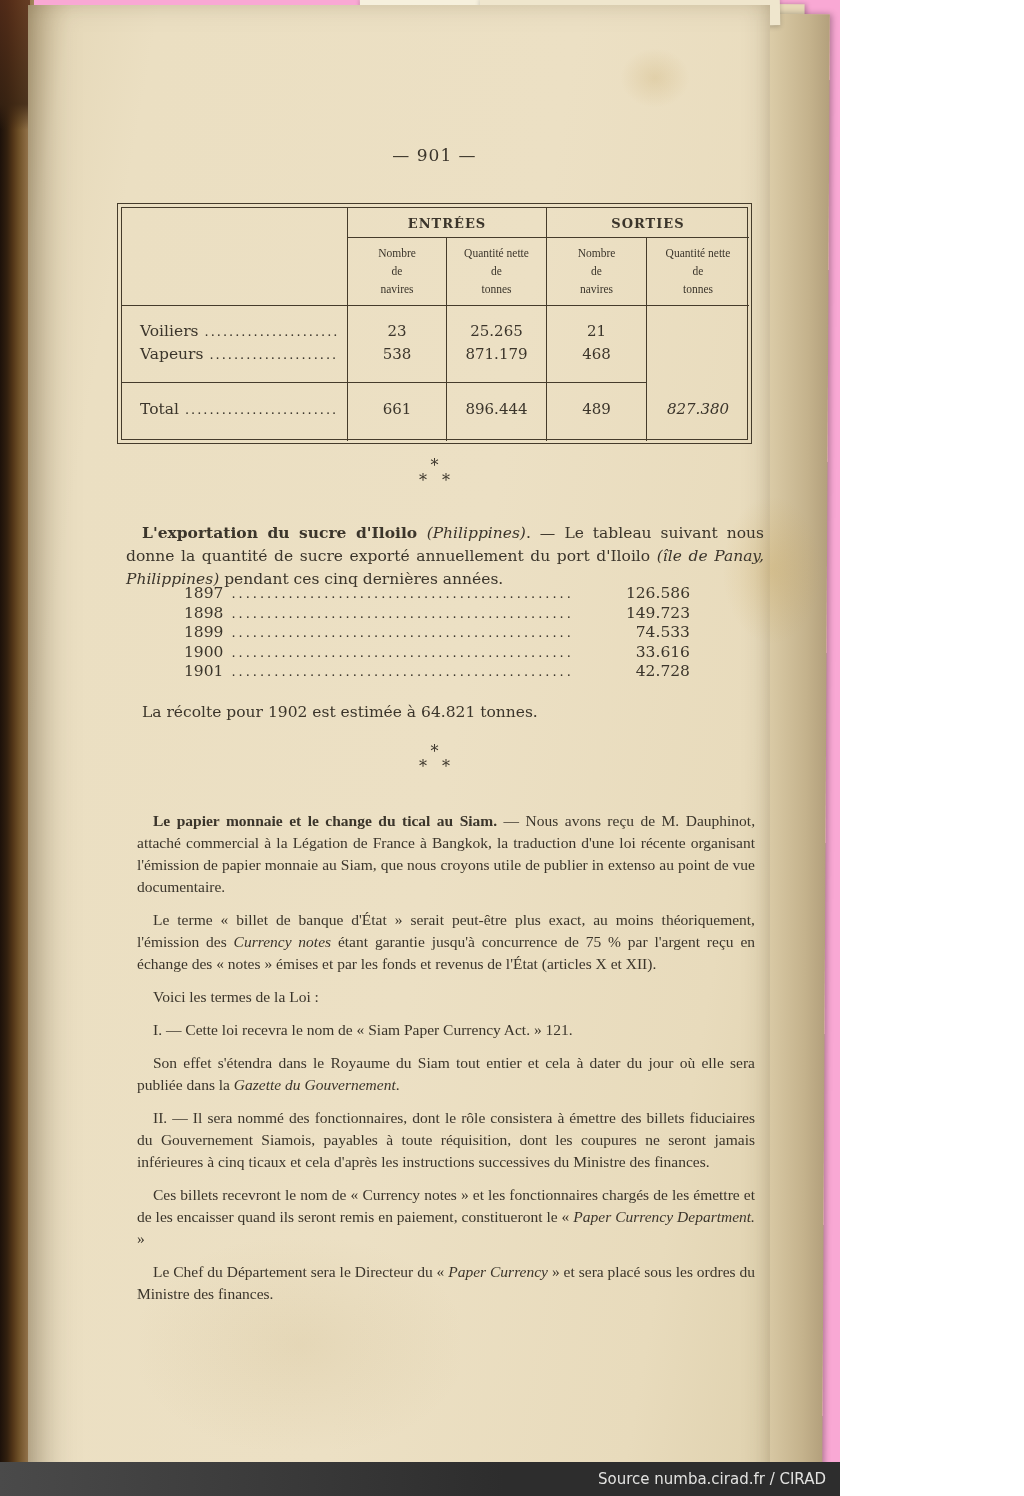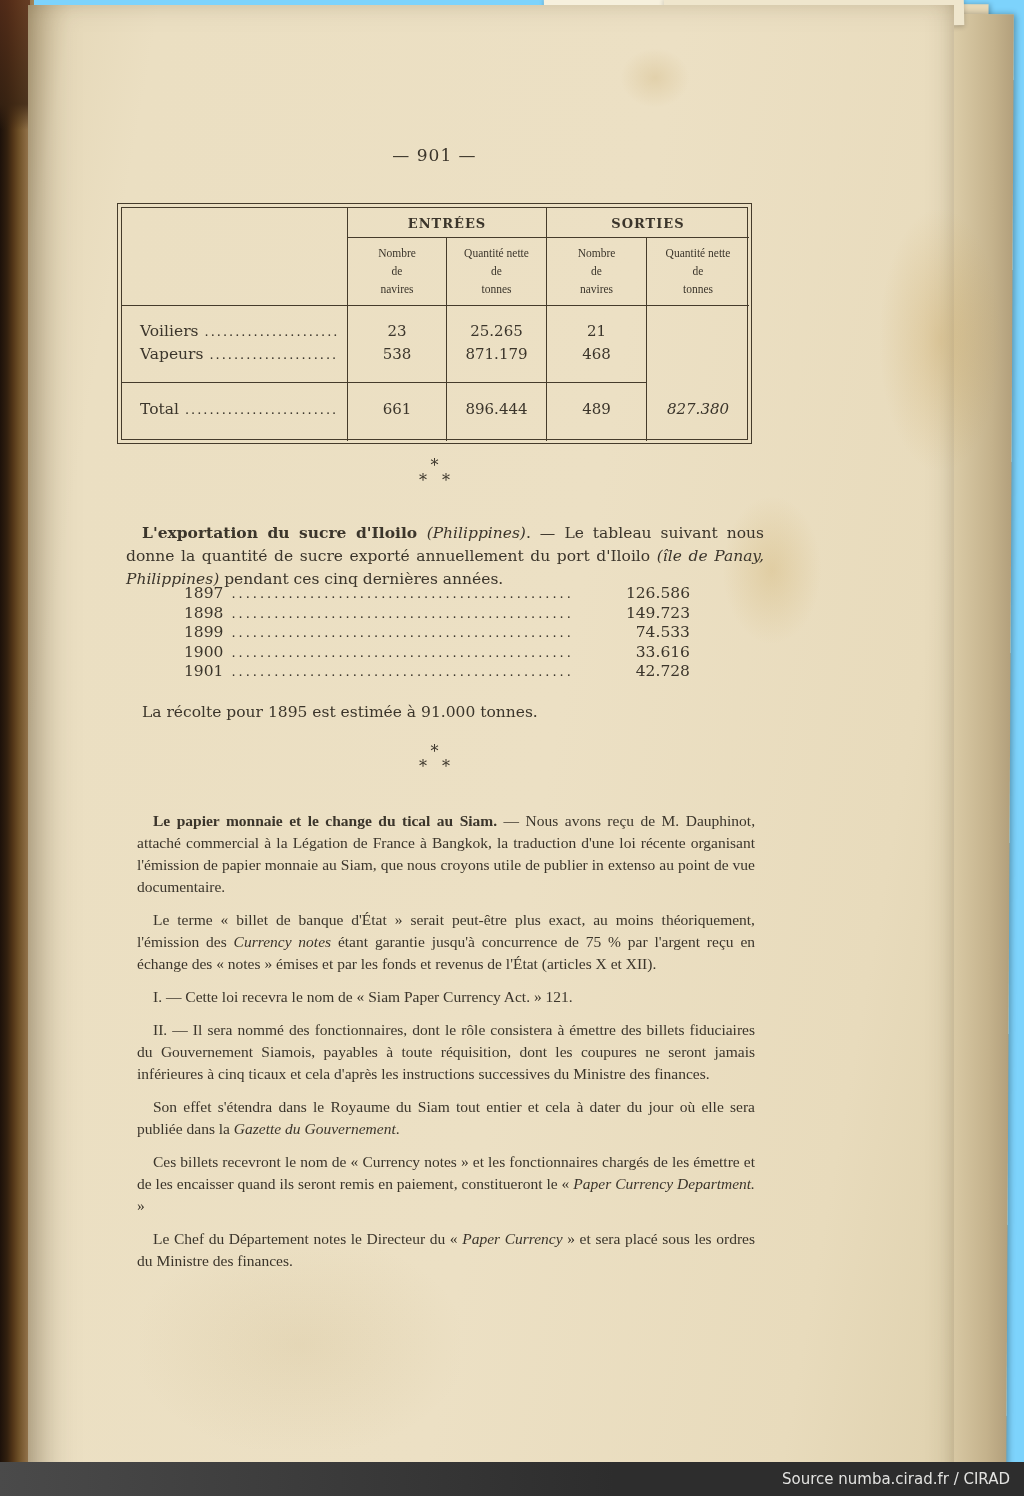--- a/index.html
+++ b/index.html
@@ -4,8 +4,8 @@
 <style>
   html,body{margin:0;padding:0;}
   #canvas{
-    position:relative;width:1024px;height:1496px;overflow:hidden;
-    background:#7dd3fc;
+    position:relative;width:840px;height:1496px;overflow:hidden;
+    background:#f9a8d4;
     font-family:"DejaVu Serif","Liberation Serif",serif;
     color:#3b352b;
   }

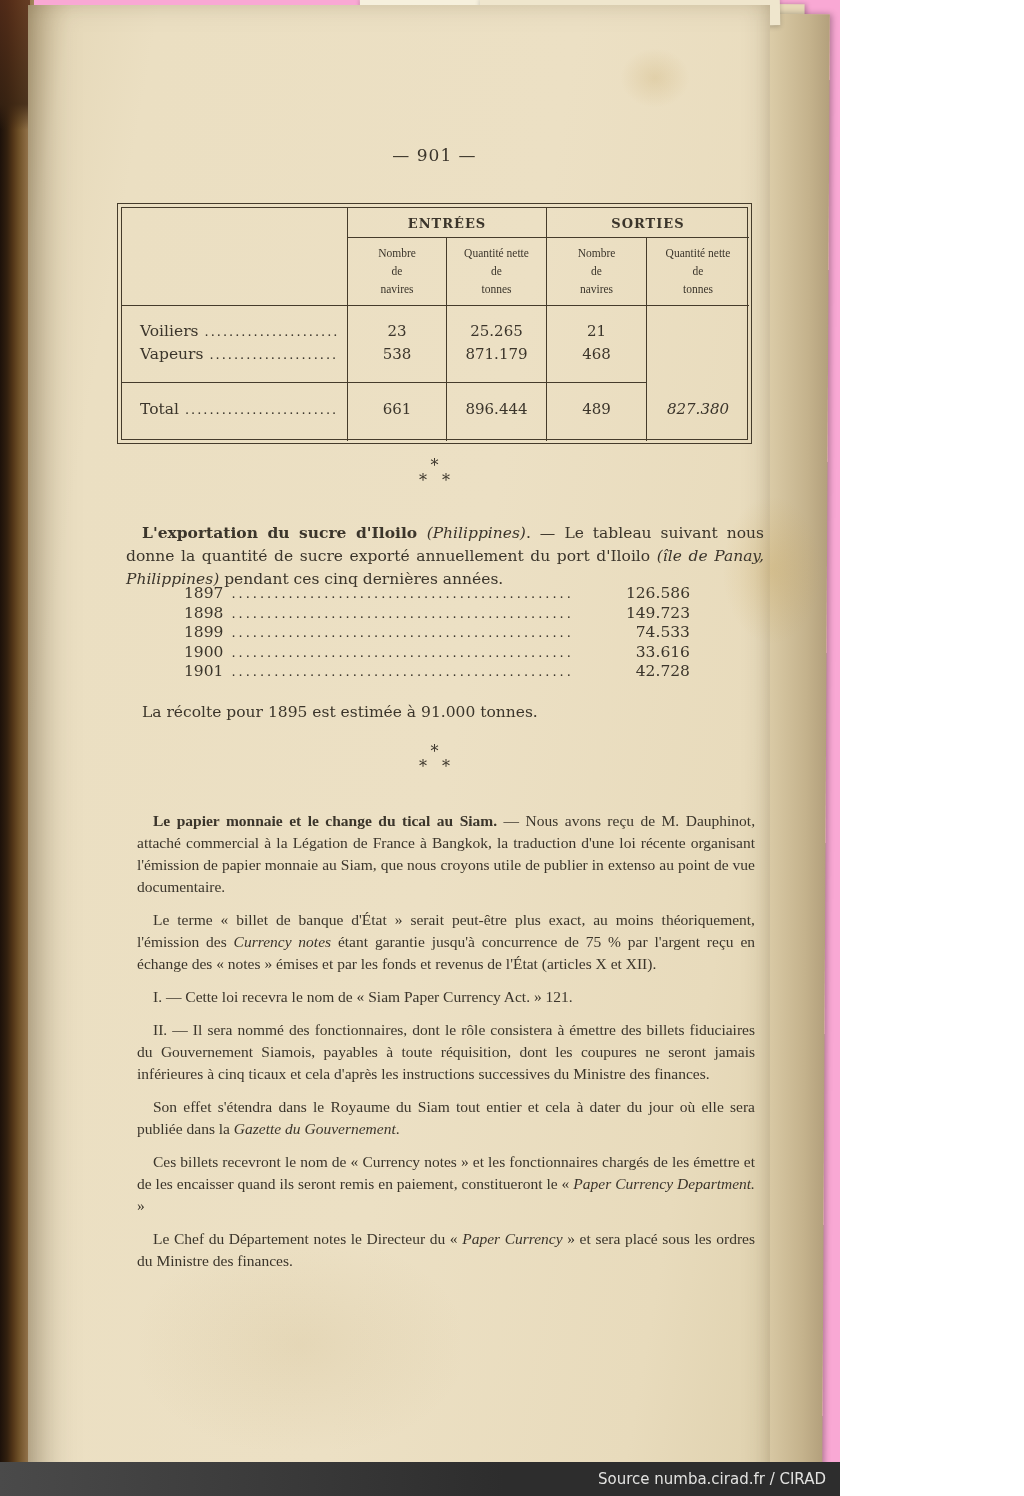--- a/index.html
+++ b/index.html
@@ -195,7 +195,7 @@
     </div>
   </div>
 
-  <div class="harvest-note">La récolte pour 1895 est estimée à 91.000 tonnes.</div>
+  <div class="harvest-note">La récolte pour 1902 est estimée à 64.821 tonnes.</div>
 
   <div class="sep sep2">
     <div class="l1">*</div>

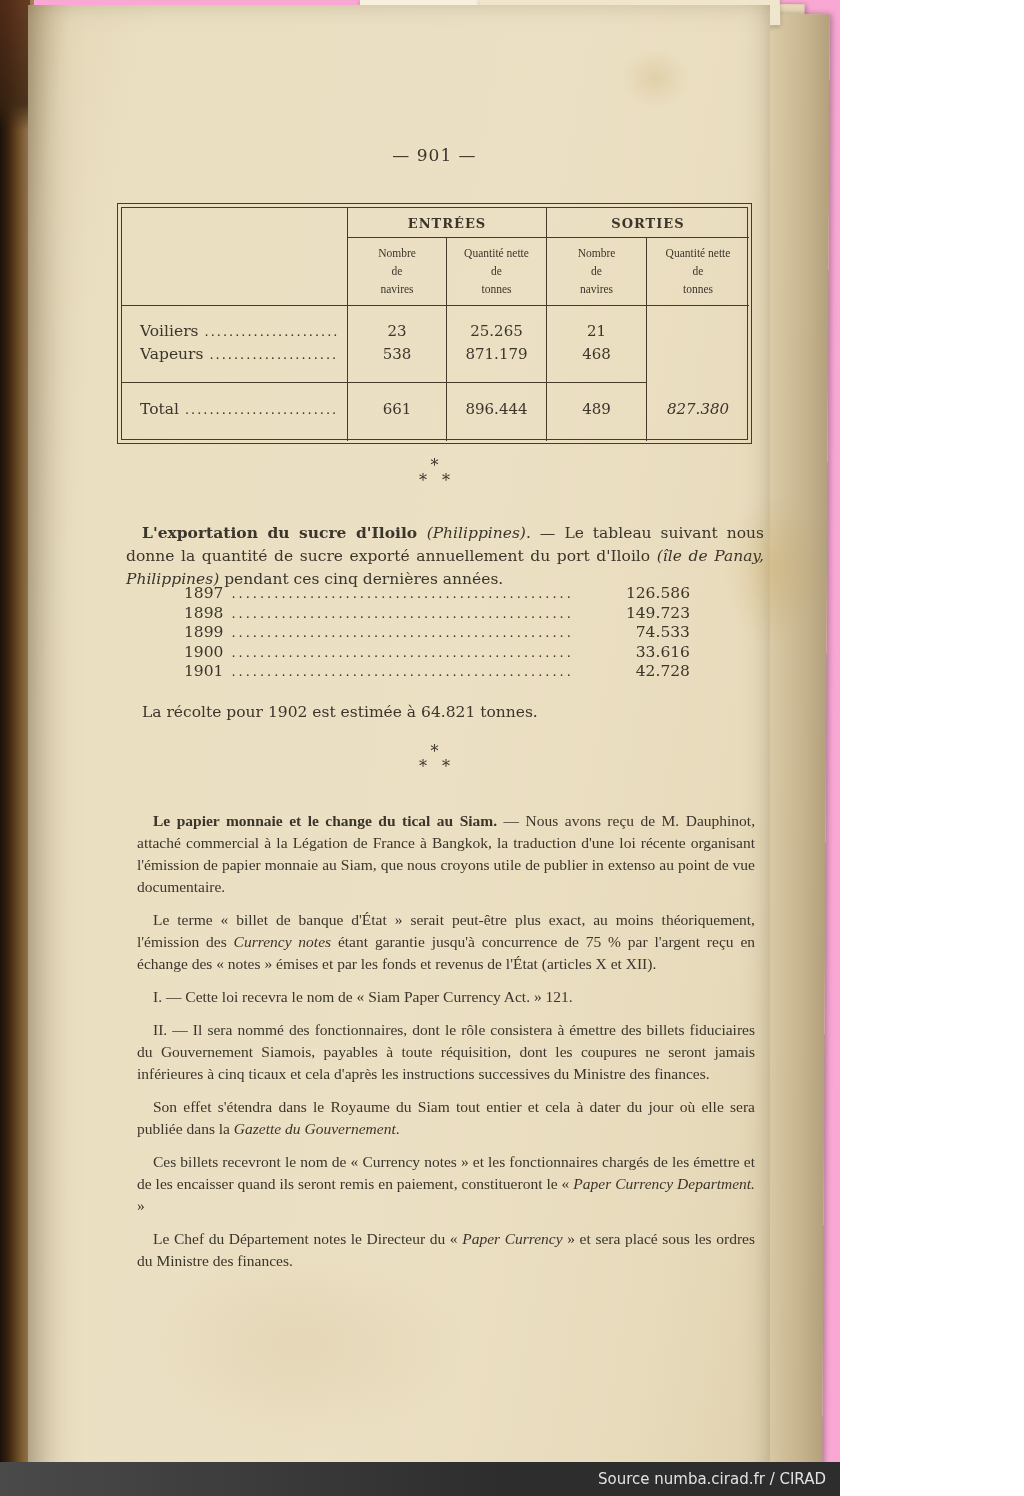--- a/index.html
+++ b/index.html
@@ -205,6 +205,7 @@
   <div class="siam">
     <p><span class="st-b">Le papier monnaie et le change du tical au Siam.</span><span> — Nous avons reçu de M. Dauphinot, attaché commercial à la Légation de France à Bangkok, la traduction d'une loi récente organisant l'émission de papier monnaie au Siam, que nous croyons utile de publier in extenso au point de vue documentaire.</span></p>
     <p><span>Le terme « billet de banque d'État » serait peut-être plus exact, au moins théoriquement, l'émission des </span><span class="st-i">Currency notes</span><span> étant garantie jusqu'à concurrence de 75 % par l'argent reçu en échange des « notes » émises et par les fonds et revenus de l'État (articles X et XII).</span></p>
+    <p><span>Voici les termes de la Loi :</span></p>
     <p><span>I. — Cette loi recevra le nom de « Siam Paper Currency Act. » 121.</span></p>
     <p><span>II. — Il sera nommé des fonctionnaires, dont le rôle consistera à émettre des billets fiduciaires du Gouvernement Siamois, payables à toute réquisition, dont les coupures ne seront jamais inférieures à cinq ticaux et cela d'après les instructions successives du Ministre des finances.</span></p>
     <p><span>Son effet s'étendra dans le Royaume du Siam tout entier et cela à dater du jour où elle sera publiée dans la </span><span class="st-i">Gazette du Gouvernement</span><span>.</span></p>

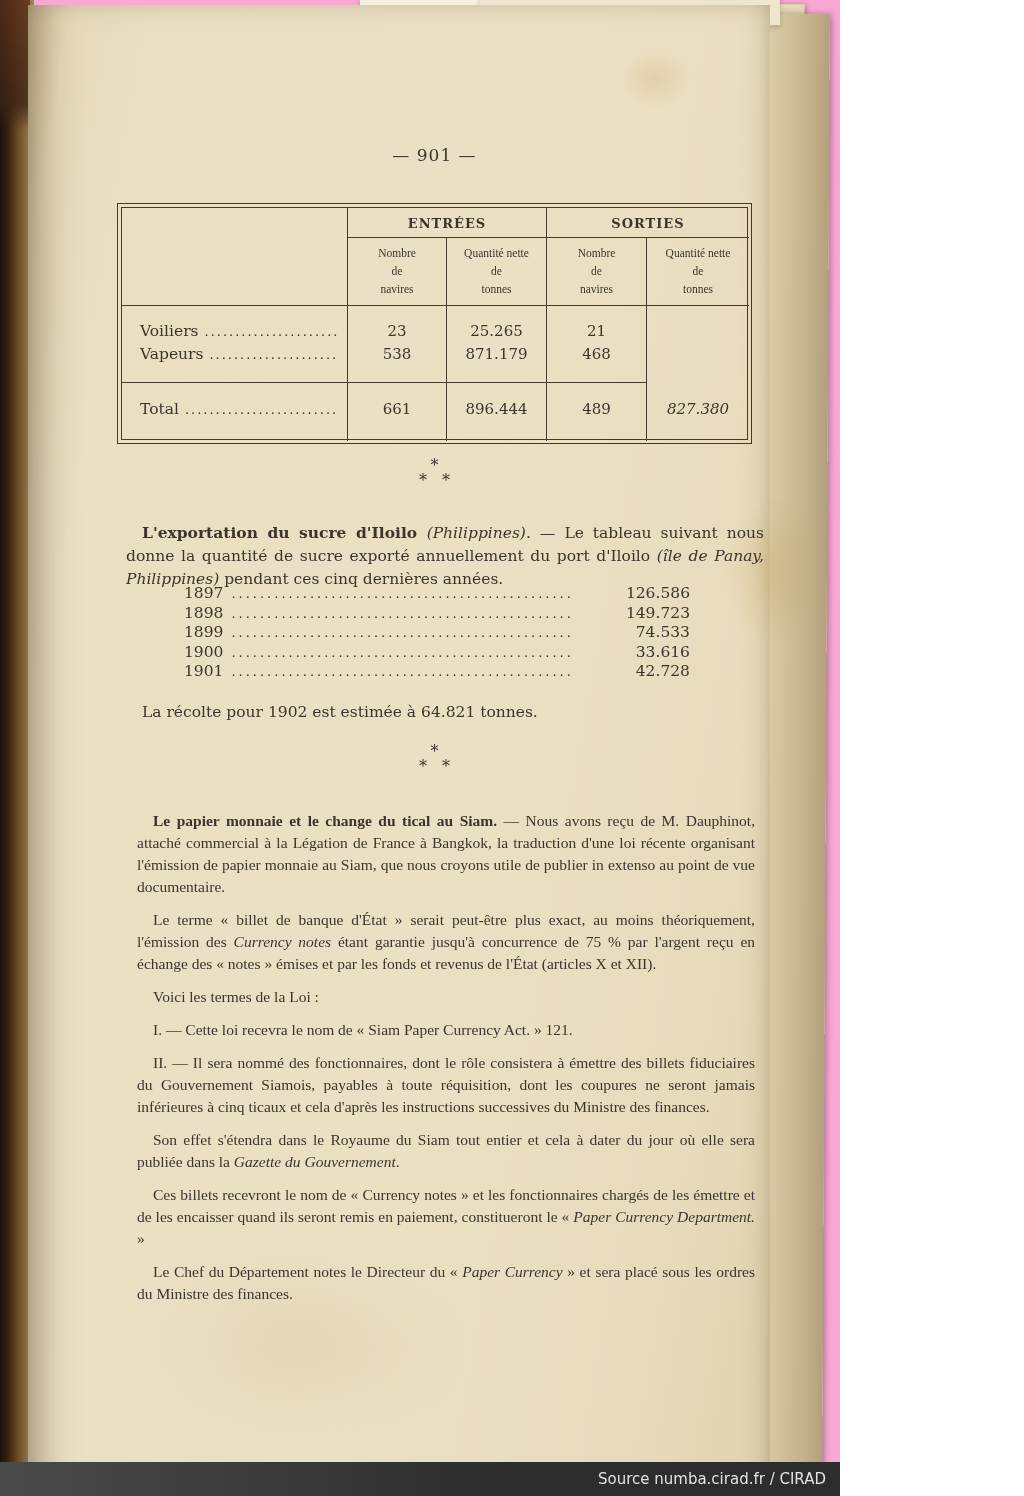--- a/index.html
+++ b/index.html
@@ -207,8 +207,8 @@
     <p><span>Le terme « billet de banque d'État » serait peut-être plus exact, au moins théoriquement, l'émission des </span><span class="st-i">Currency notes</span><span> étant garantie jusqu'à concurrence de 75 % par l'argent reçu en échange des « notes » émises et par les fonds et revenus de l'État (articles X et XII).</span></p>
     <p><span>Voici les termes de la Loi :</span></p>
     <p><span>I. — Cette loi recevra le nom de « Siam Paper Currency Act. » 121.</span></p>
+    <p><span>Son effet s'étendra dans le Royaume du Siam tout entier et cela à dater du jour où elle sera publiée dans la </span><span class="st-i">Gazette du Gouvernement</span><span>.</span></p>
     <p><span>II. — Il sera nommé des fonctionnaires, dont le rôle consistera à émettre des billets fiduciaires du Gouvernement Siamois, payables à toute réquisition, dont les coupures ne seront jamais inférieures à cinq ticaux et cela d'après les instructions successives du Ministre des finances.</span></p>
-    <p><span>Son effet s'étendra dans le Royaume du Siam tout entier et cela à dater du jour où elle sera publiée dans la </span><span class="st-i">Gazette du Gouvernement</span><span>.</span></p>
     <p><span>Ces billets recevront le nom de « Currency notes » et les fonctionnaires chargés de les émettre et de les encaisser quand ils seront remis en paiement, constitueront le « </span><span class="st-i">Paper Currency Department.</span><span> »</span></p>
     <p><span>Le Chef du Département notes le Directeur du « </span><span class="st-i">Paper Currency</span><span> » et sera placé sous les ordres du Ministre des finances.</span></p>
   </div>

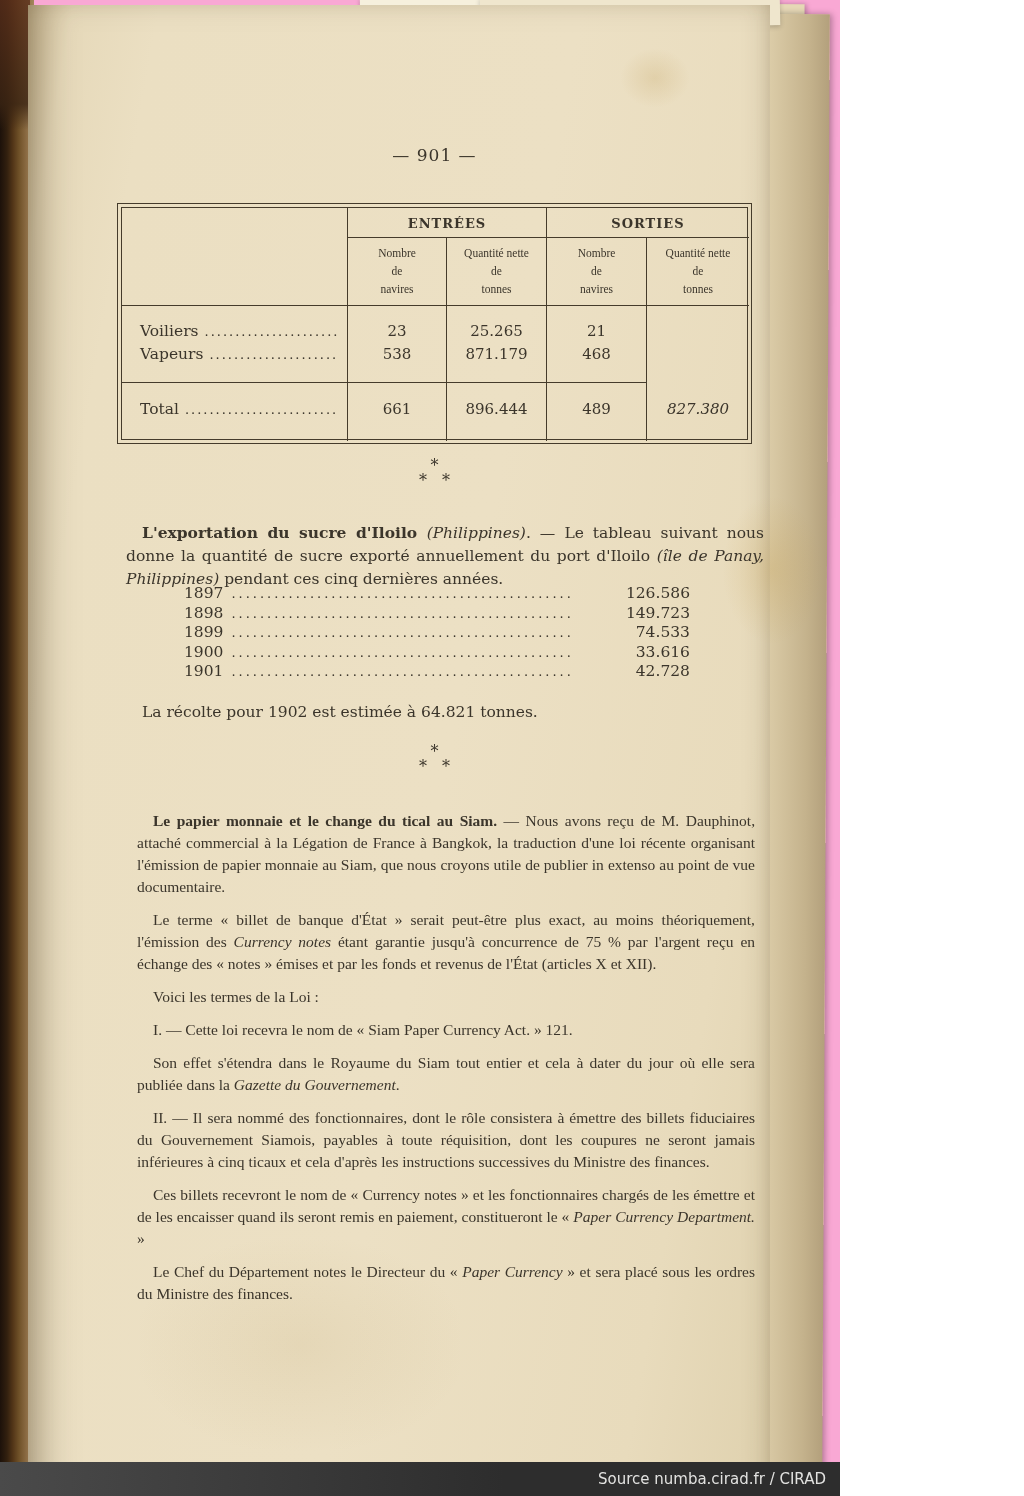--- a/index.html
+++ b/index.html
@@ -210,7 +210,7 @@
     <p><span>Son effet s'étendra dans le Royaume du Siam tout entier et cela à dater du jour où elle sera publiée dans la </span><span class="st-i">Gazette du Gouvernement</span><span>.</span></p>
     <p><span>II. — Il sera nommé des fonctionnaires, dont le rôle consistera à émettre des billets fiduciaires du Gouvernement Siamois, payables à toute réquisition, dont les coupures ne seront jamais inférieures à cinq ticaux et cela d'après les instructions successives du Ministre des finances.</span></p>
     <p><span>Ces billets recevront le nom de « Currency notes » et les fonctionnaires chargés de les émettre et de les encaisser quand ils seront remis en paiement, constitueront le « </span><span class="st-i">Paper Currency Department.</span><span> »</span></p>
-    <p><span>Le Chef du Département notes le Directeur du « </span><span class="st-i">Paper Currency</span><span> » et sera placé sous les ordres du Ministre des finances.</span></p>
+    <p><span>Le Chef du Département sera le Directeur du « </span><span class="st-i">Paper Currency</span><span> » et sera placé sous les ordres du Ministre des finances.</span></p>
   </div>
 
   <div class="source-bar">

